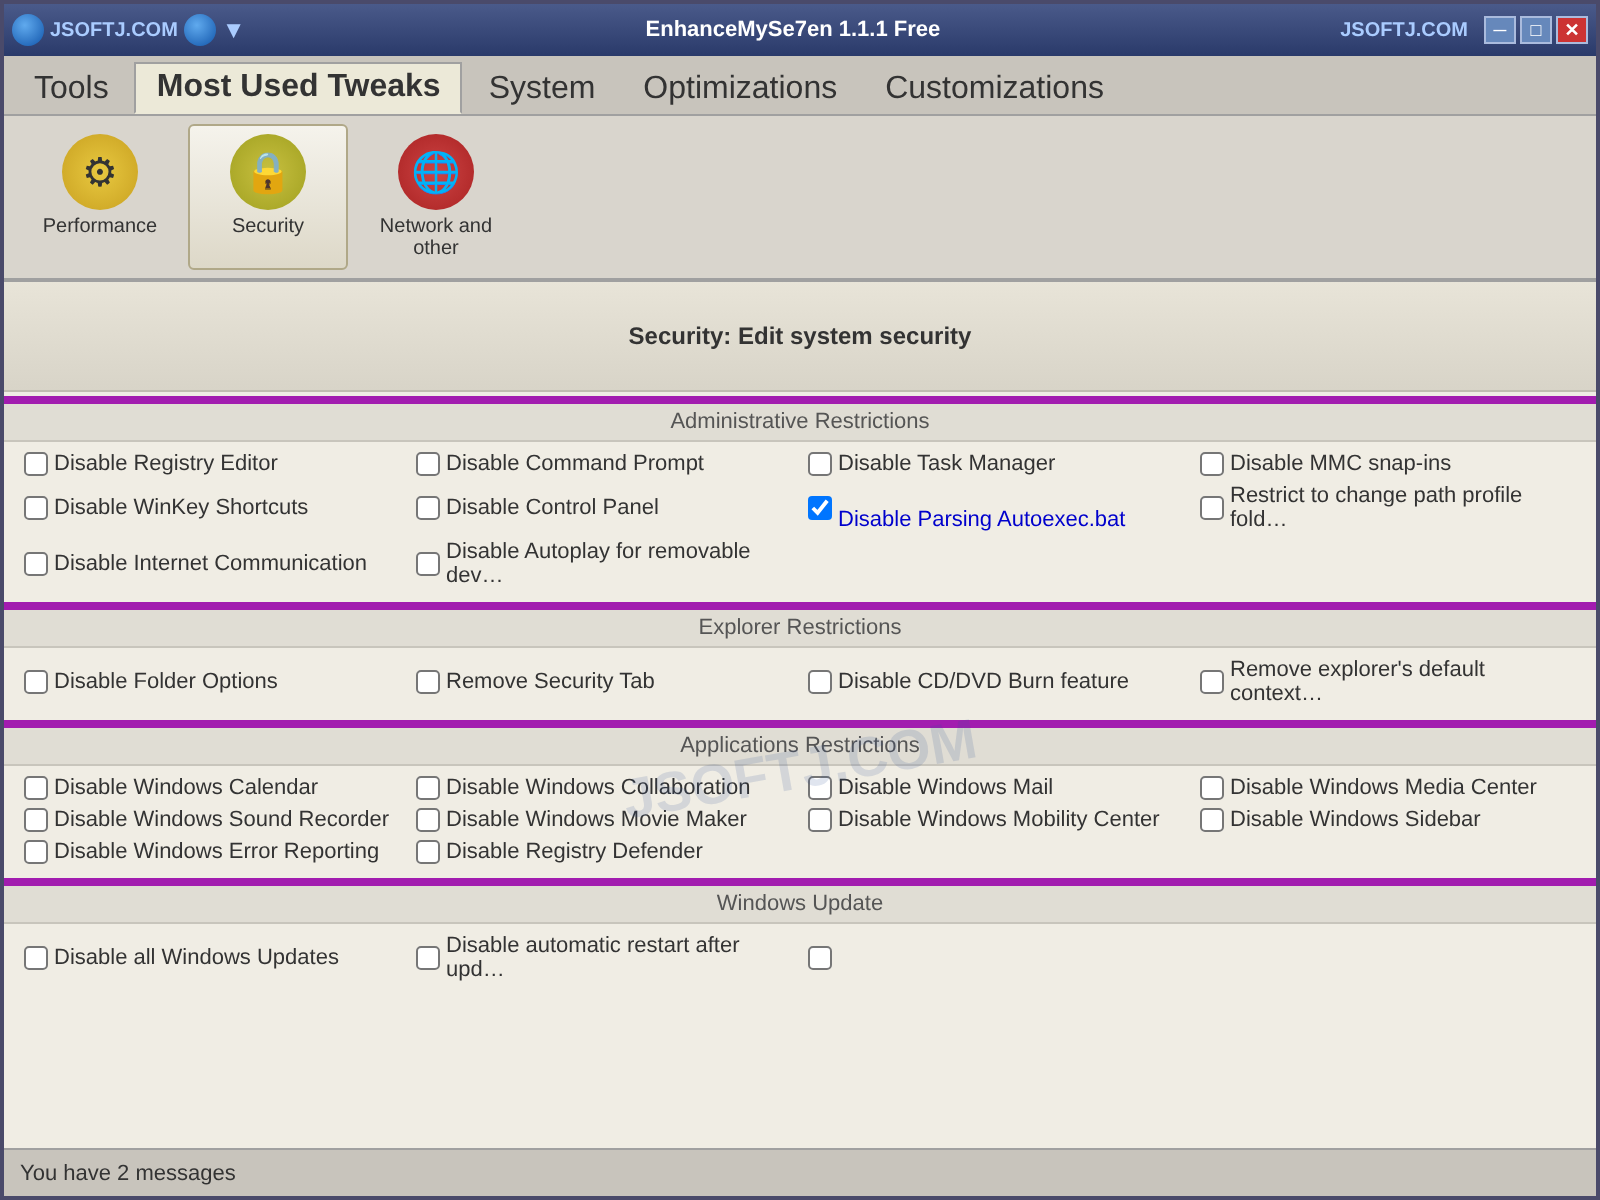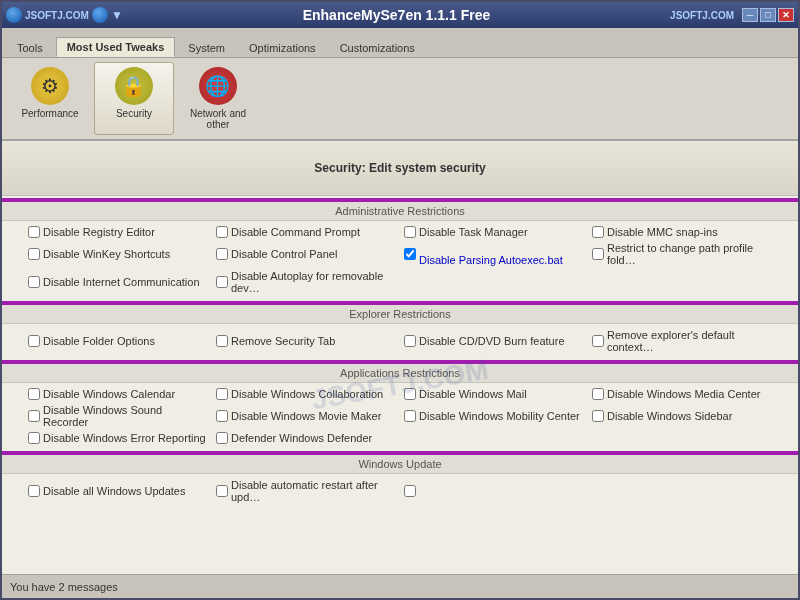--- a/index.html
+++ b/index.html
@@ -38,7 +38,7 @@
     }
     .titlebar-title {
       color: white;
-      font-size: 14px;
+      font-size: 11px;
     }
     .titlebar-right {
       display: flex;

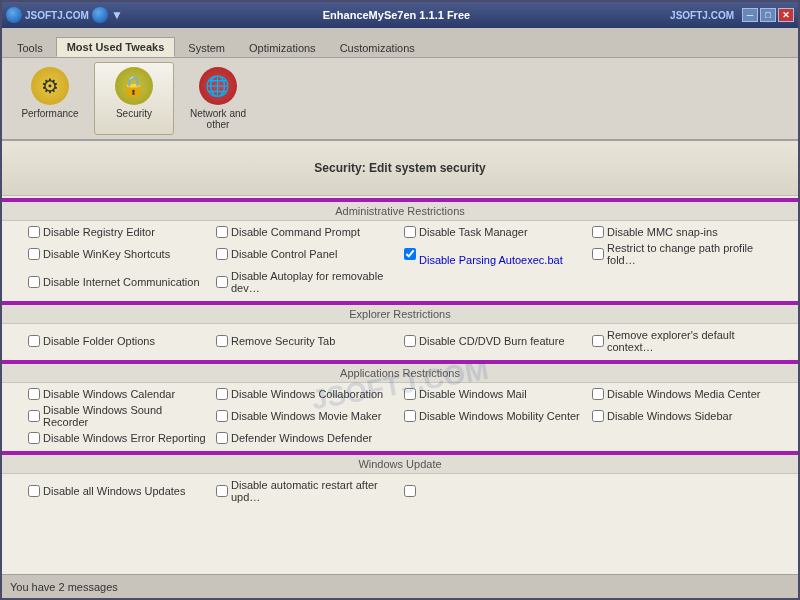--- a/index.html
+++ b/index.html
@@ -69,7 +69,7 @@
     }
     .nav-tab {
       padding: 3px 10px;
-      font-size: 11px;
+      font-size: 16px;
       cursor: pointer;
       border: 1px solid transparent;
       border-bottom: none;

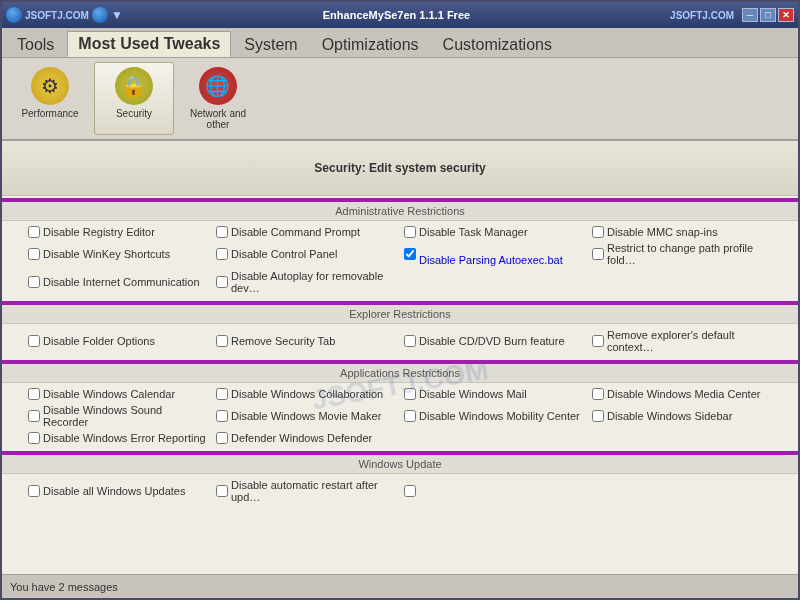--- a/index.html
+++ b/index.html
@@ -149,7 +149,7 @@
     .checkbox-grid {
       display: grid;
       grid-template-columns: repeat(4, 1fr);
-      padding: 4px 24px;
+      padding: 4px 8px;
       gap: 2px 4px;
     }
     .checkbox-item {

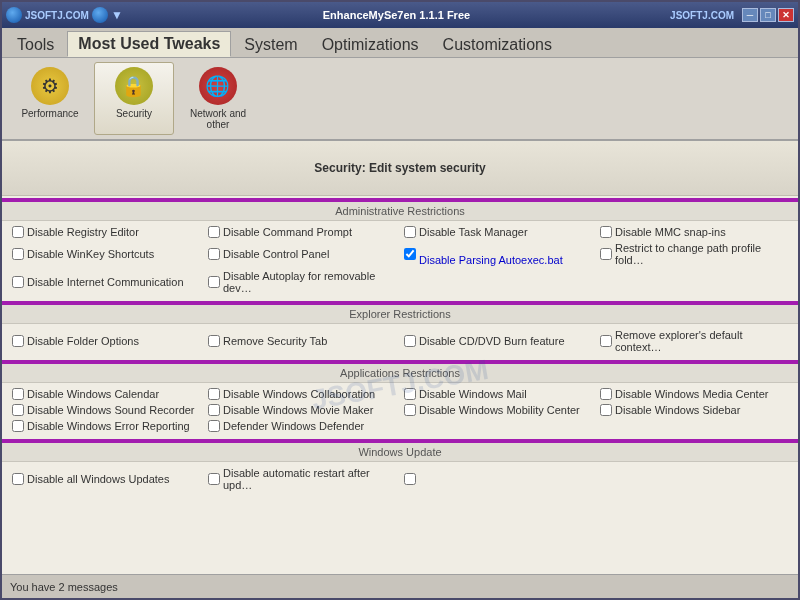--- a/index.html
+++ b/index.html
@@ -365,7 +365,7 @@
       </div>
       <div class="checkbox-item">
         <input type="checkbox" style="">
-        <span>Defender Windows Defender</span>
+        <span>Disable Registry Defender</span>
       </div>
     </div>
 

